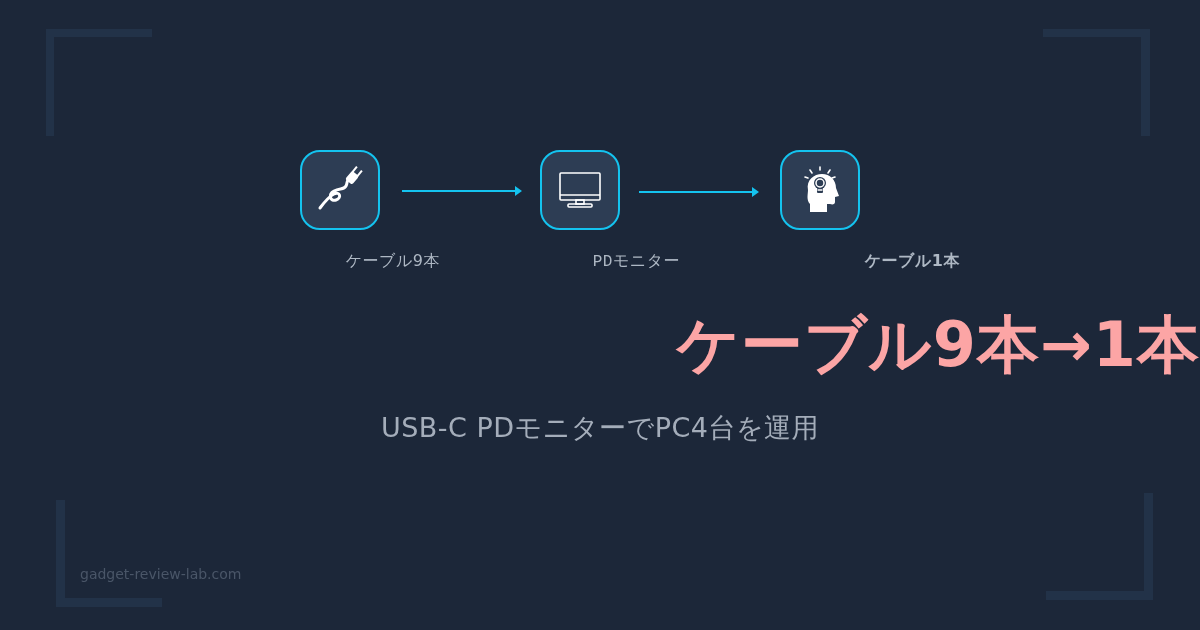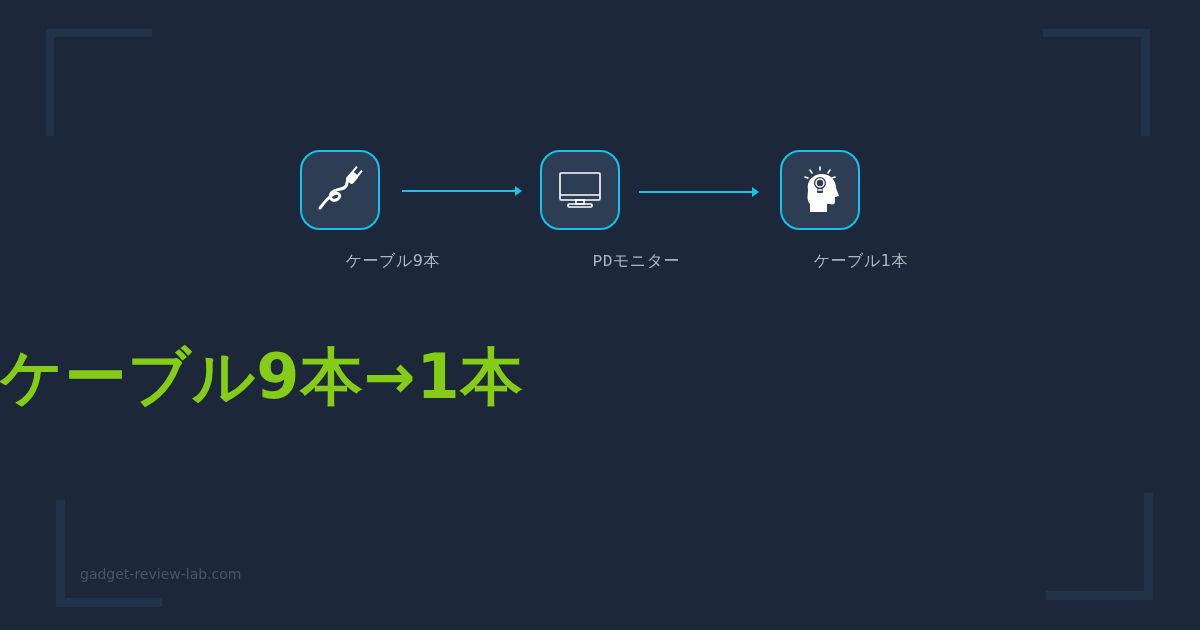--- a/index.html
+++ b/index.html
@@ -115,7 +115,7 @@
         </g>
       </svg>
     </div>
-    <div class="flow-label" style="left:708px;top:251px;">ケーブル1本</div>
+    <div class="flow-label" style="left:760px;top:251px;font-weight:bold;">ケーブル1本</div>
   </div>
 
   <div class="headline">ケーブル9本→1本</div>

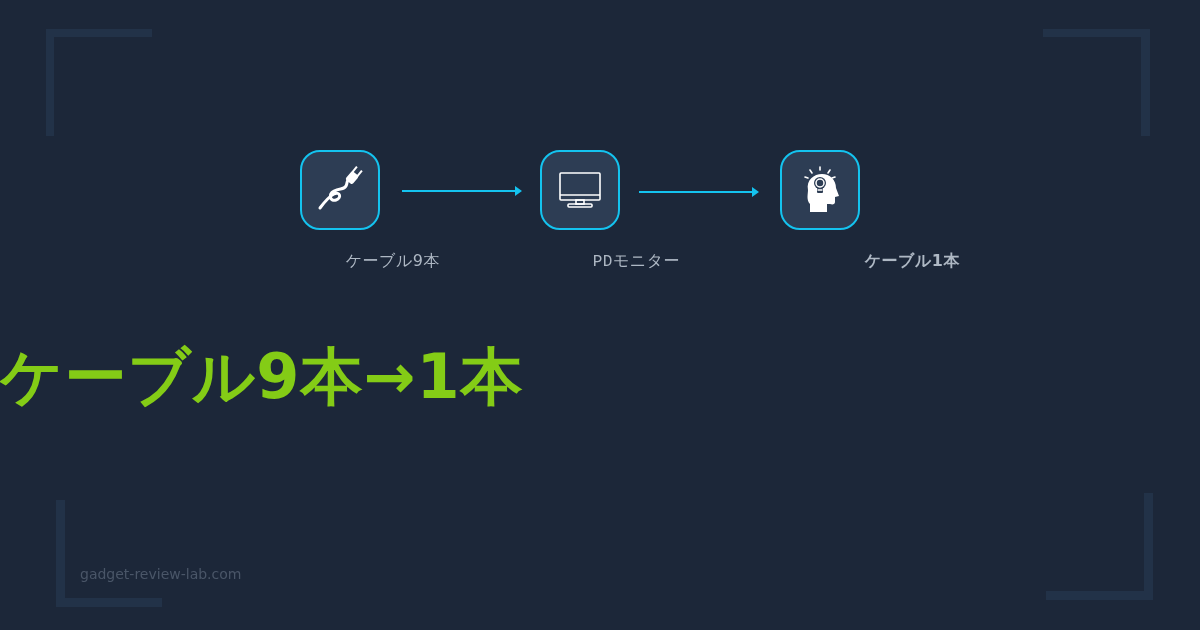--- a/index.html
+++ b/index.html
@@ -30,8 +30,8 @@
     }
     .headline {
       position: absolute; left: 0; right: 0; top: 303px;
-      text-align: left; color: #84cc16; font-weight: bold;
-      font-size: 62px; letter-spacing: 1px; margin-top: 32px;
+      text-align: right; color: #fca5a5; font-weight: bold;
+      font-size: 62px; letter-spacing: 1px;
     }
     .subtitle {
       position: absolute; left: 0; right: 0; top: 410px;

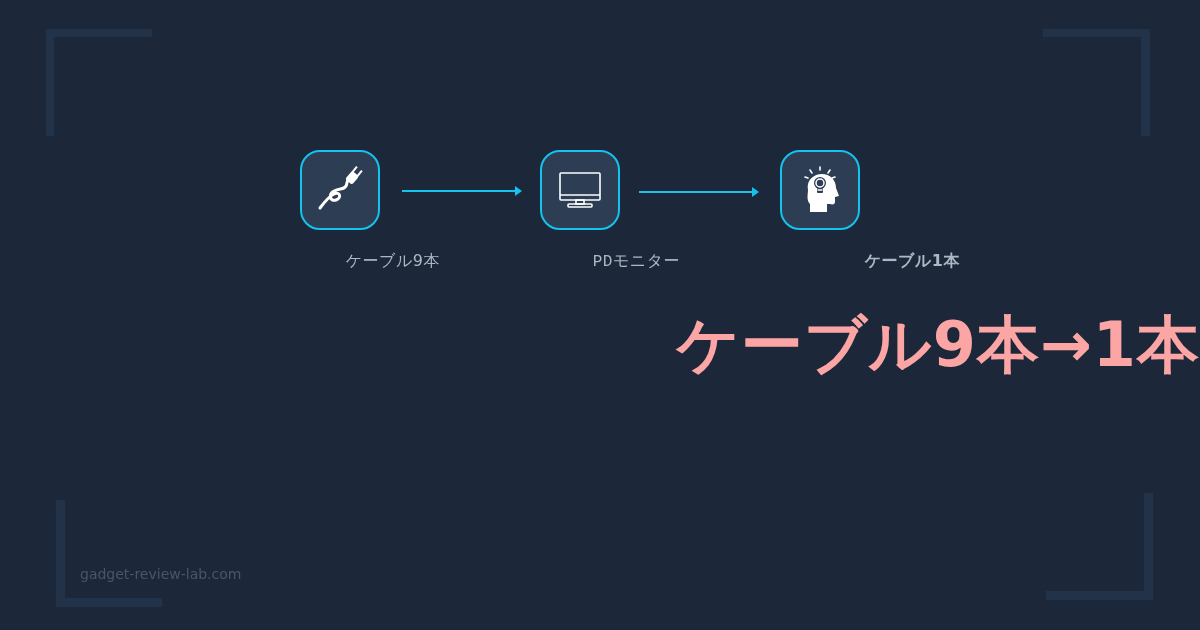--- a/index.html
+++ b/index.html
@@ -119,6 +119,7 @@
   </div>
 
   <div class="headline">ケーブル9本→1本</div>
+  <div class="subtitle">USB-C PDモニターでPC4台を運用</div>
 
   <div class="site">gadget-review-lab.com</div>
 </div>

